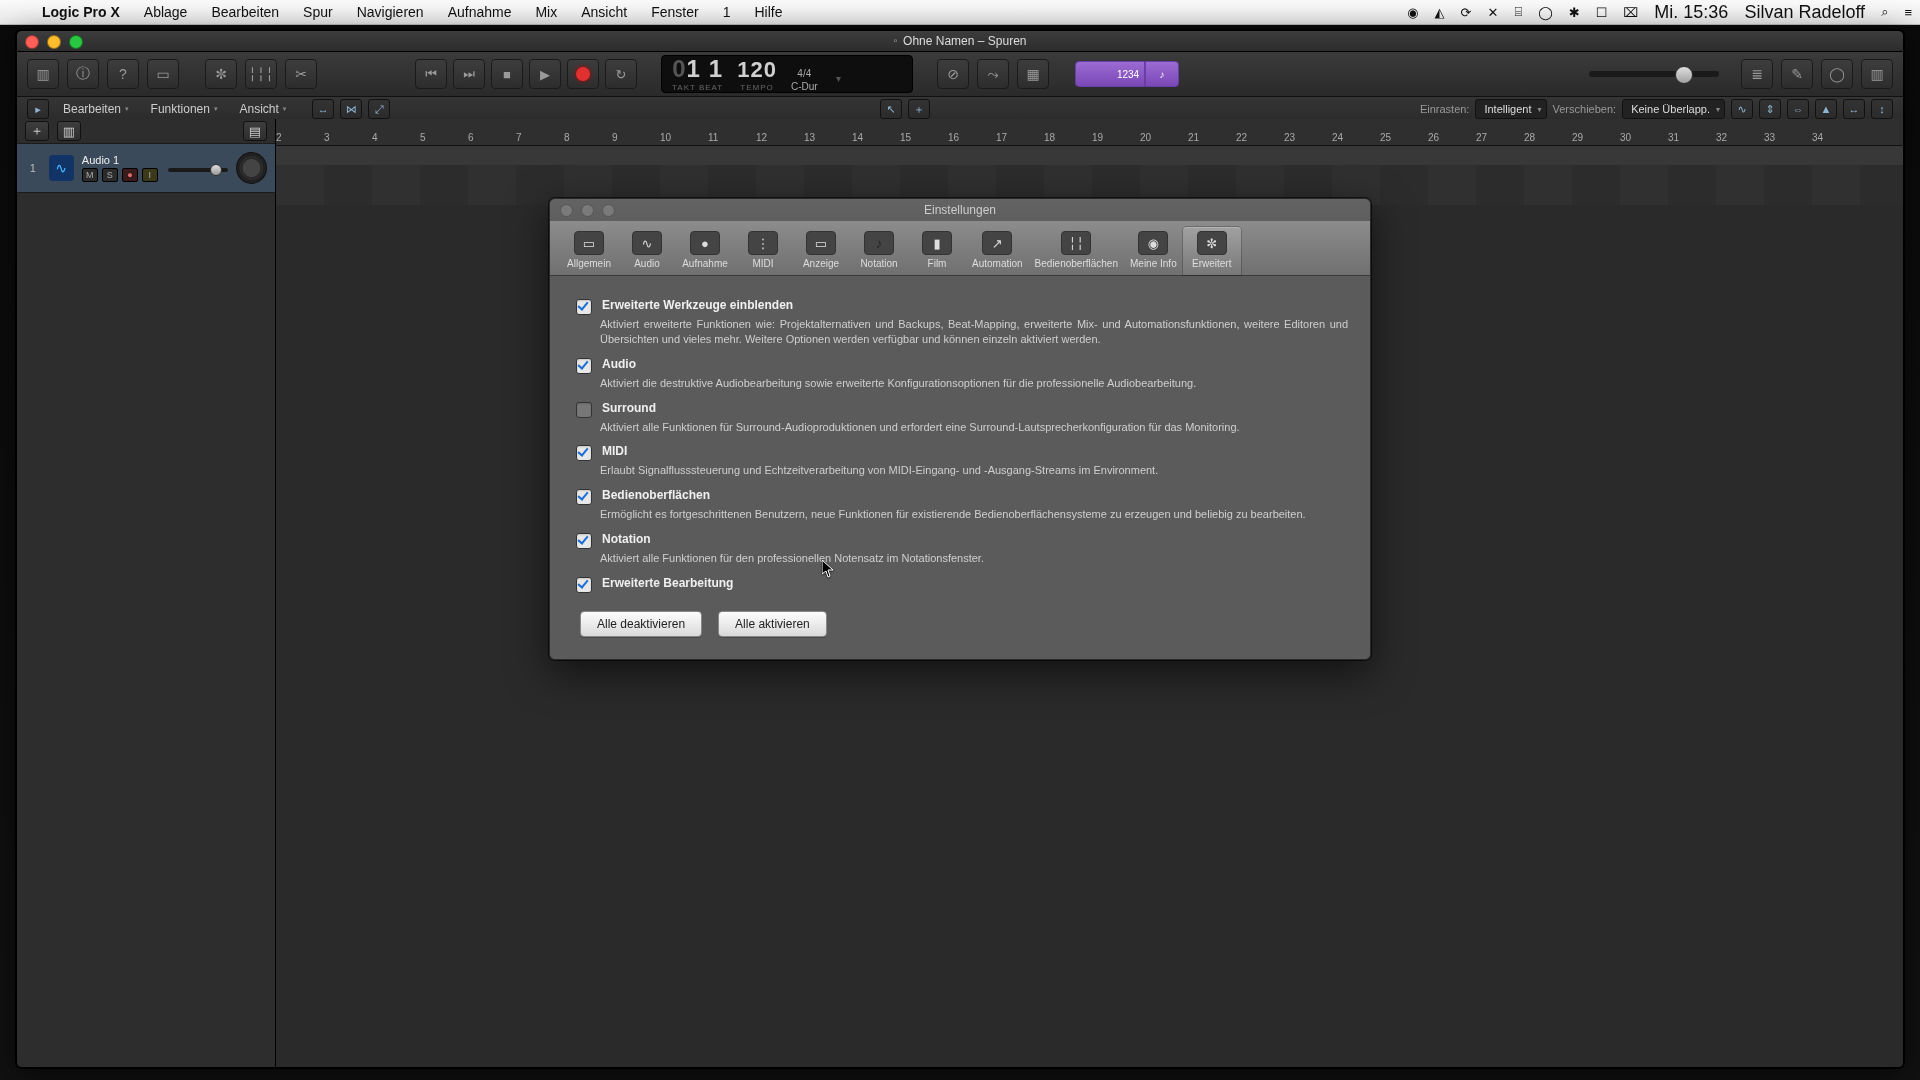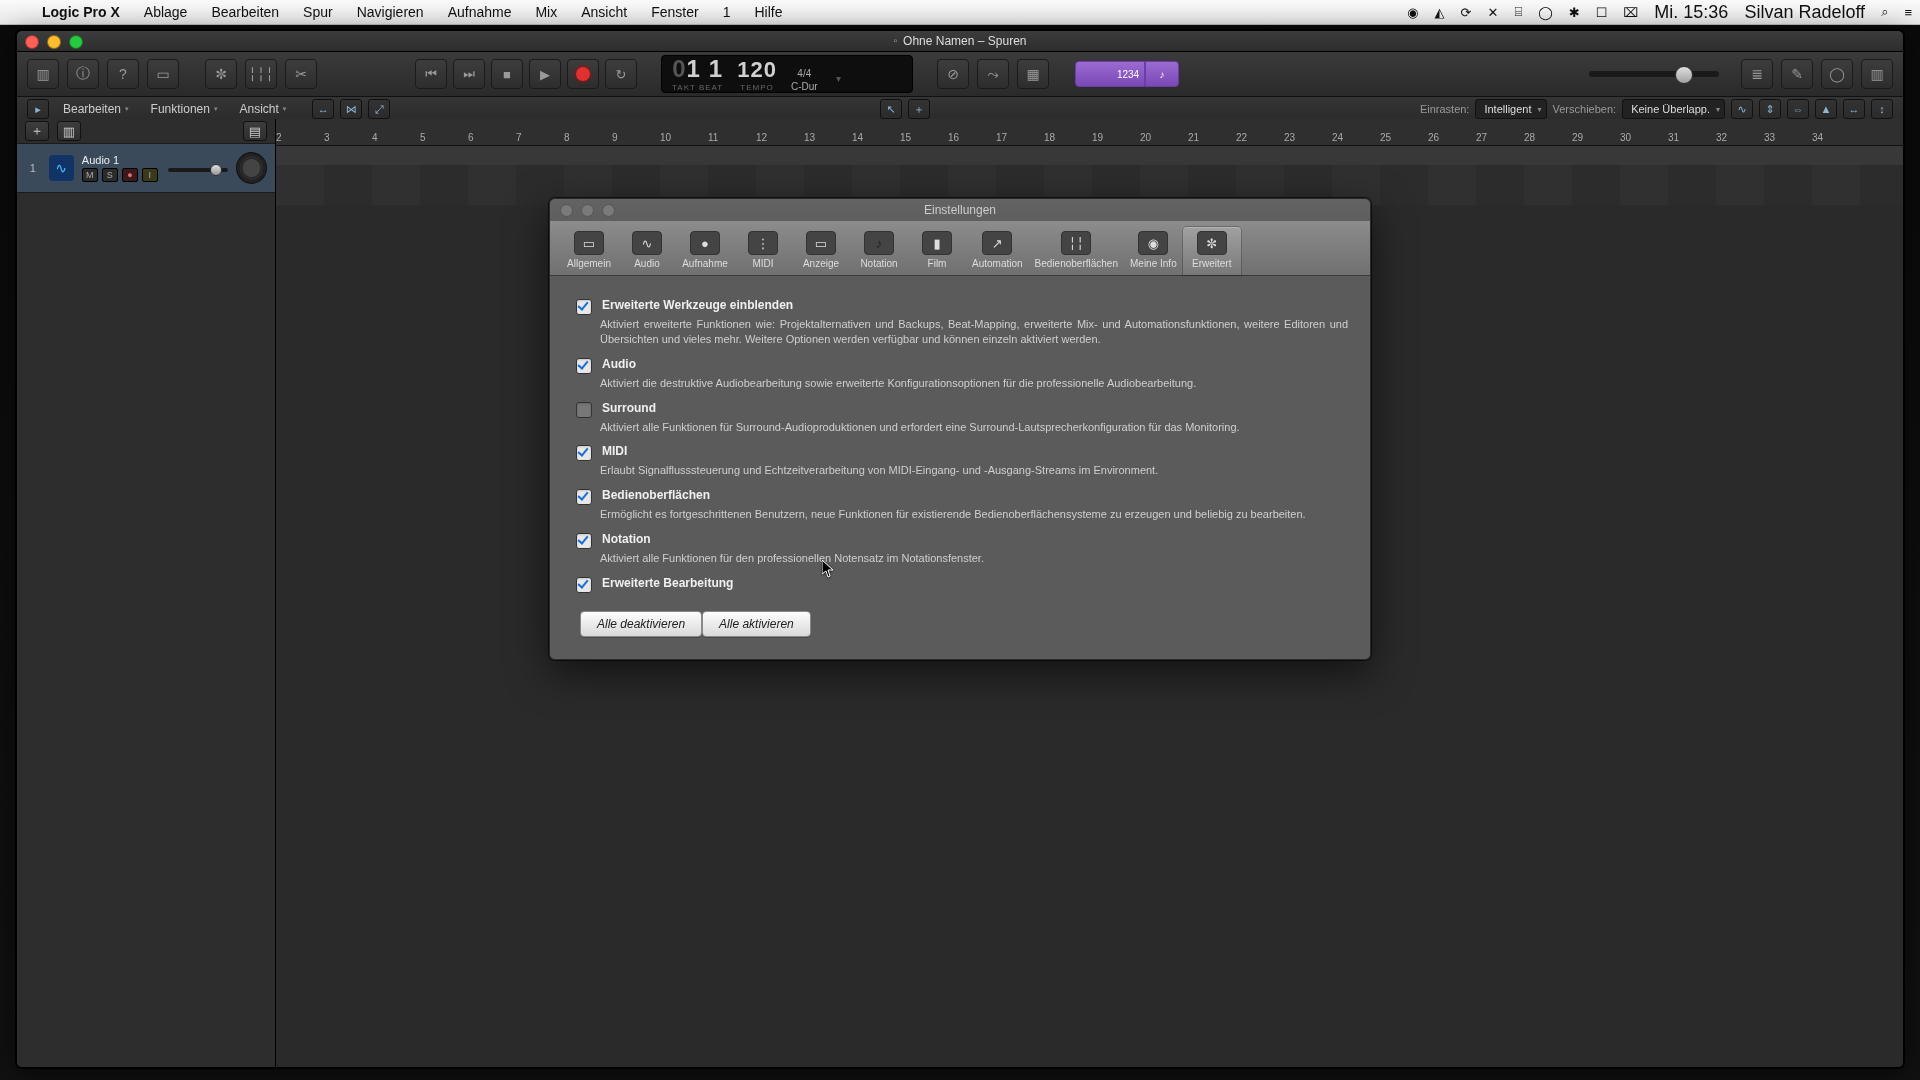--- a/index.html
+++ b/index.html
@@ -239,7 +239,7 @@
     border-bottom:1px solid #4a4a4a;
     padding-bottom:4px;
   }
-  .modal-buttons { display:flex; margin: 18px 0 6px 4px; font-style: italic;}
+  .modal-buttons { display:flex; gap:16px; margin: 18px 0 6px 4px;}
   .aqua-btn {
     height:24px; padding:0 16px; border-radius:4px;
     background:linear-gradient(#fdfdfd,#d9d9d9);

